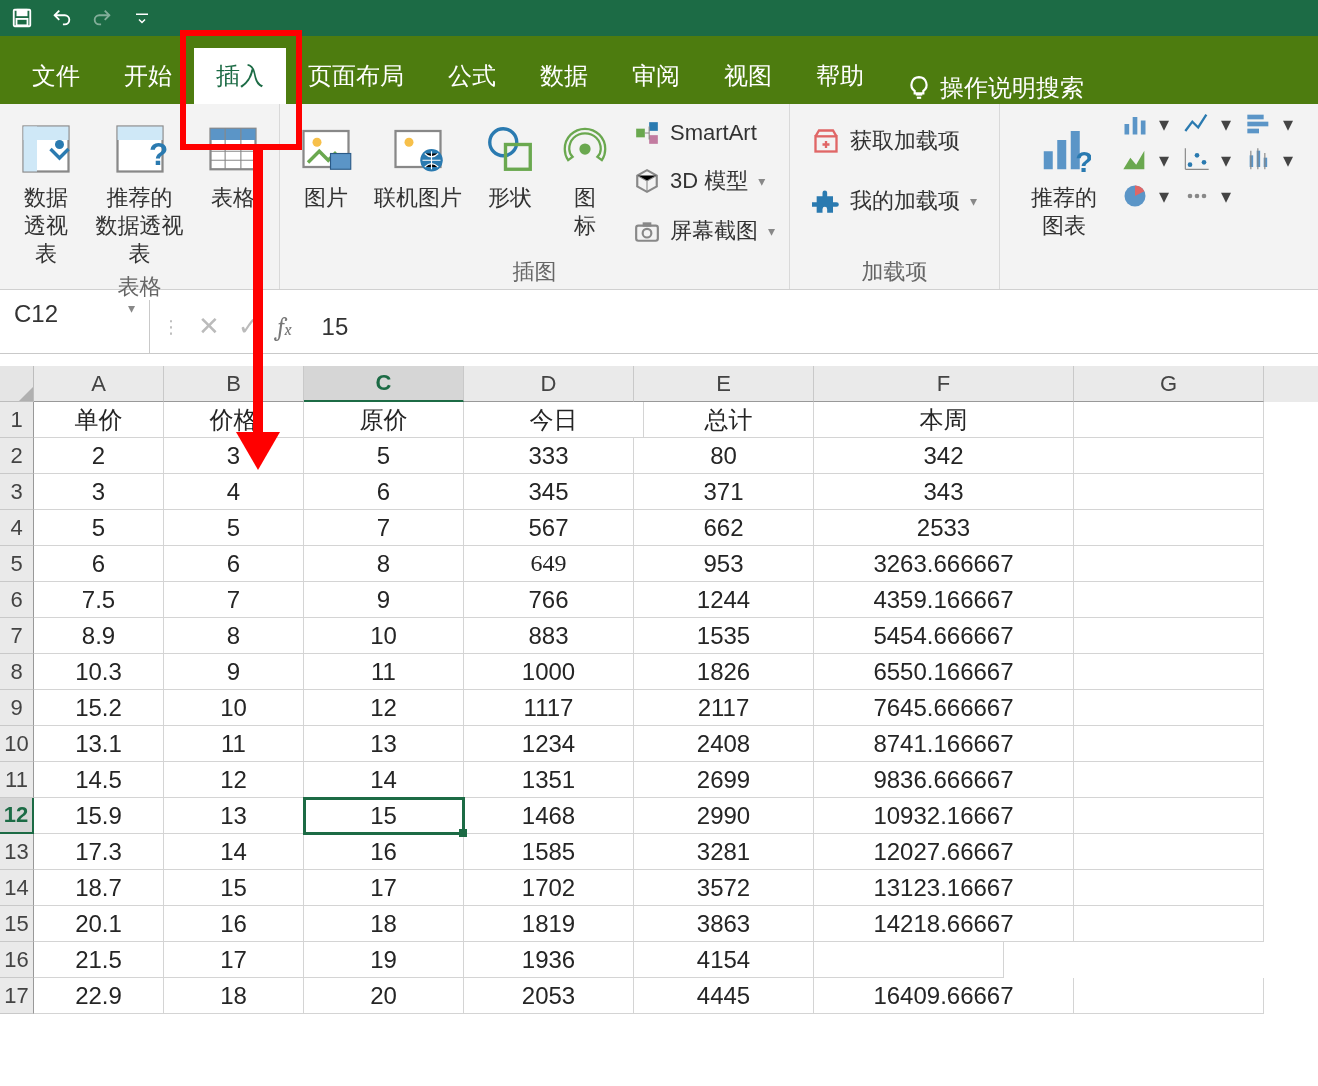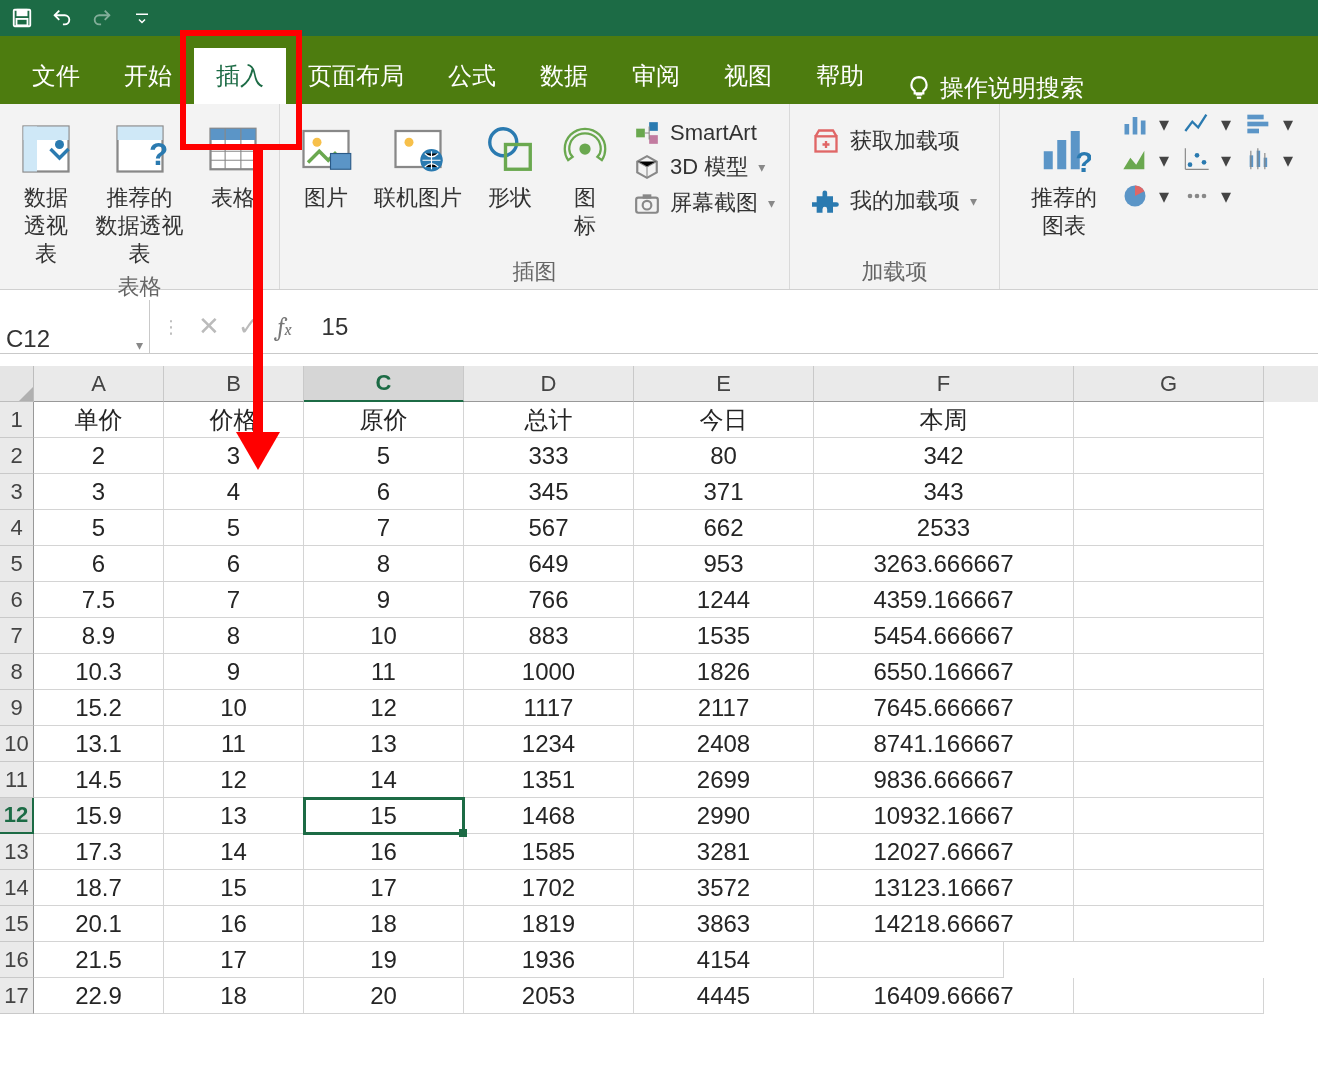--- a/index.html
+++ b/index.html
@@ -17,7 +17,7 @@
   .rbtn .icon { height:70px; display:flex; align-items:center; justify-content:center; }
   .rbtn .lbl { text-align:center; font-size:22px; line-height:28px; color:#333; }
   .group-label { font-size:22px; color:#666; text-align:center; height:28px; }
-  .small-row { display:flex; flex-direction:column; gap:2px; }
+  .small-row { display:flex; flex-direction:column; gap:16px; }
   .small-btn { display:flex; align-items:center; gap:10px; font-size:22px; color:#333; padding:2px 4px; white-space:nowrap; }
   .chart-small { display:flex; align-items:center; gap:8px; font-size:20px; color:#444; }
   .chart-grid { display:flex; flex-direction:column; gap:8px; margin-left:10px; }

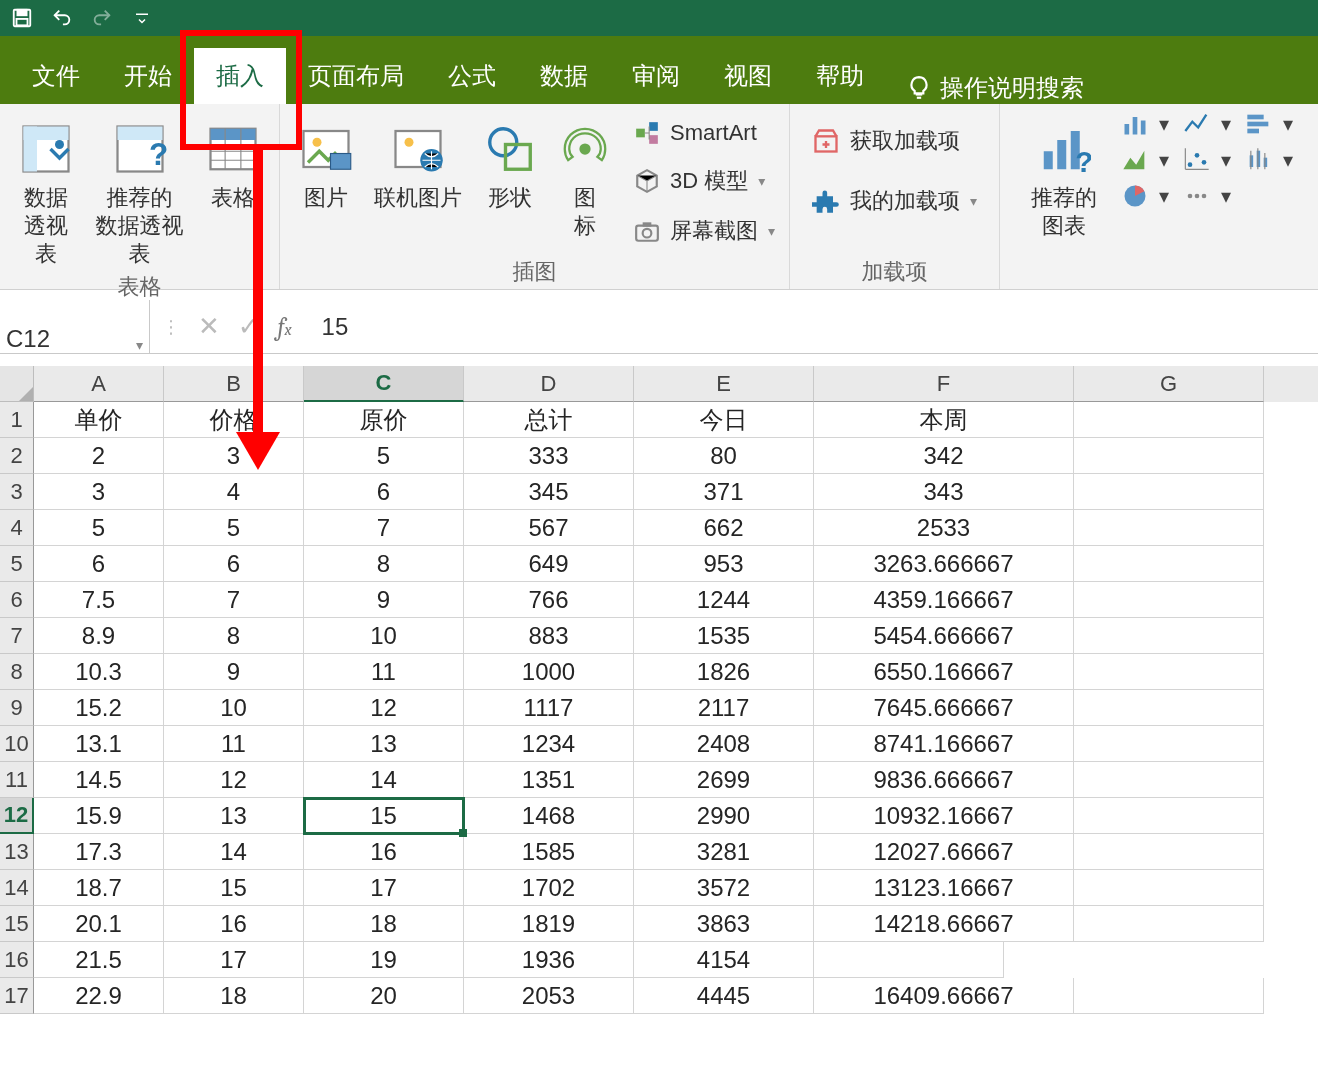--- a/index.html
+++ b/index.html
@@ -24,7 +24,7 @@
   .chart-grid-row { display:flex; gap:12px; }
 
   .namebox-bar { height:54px; border-bottom:1px solid #c9c9c9; display:flex; align-items:center; background:#fff; }
-  .namebox { width:150px; height:100%; border-right:1px solid #c9c9c9; display:flex; align-items:flex-end; padding:0 6px; font-size:24px; color:#333; justify-content:space-between;}
+  .namebox { width:150px; height:100%; border-right:1px solid #c9c9c9; display:flex; align-items:flex-start; padding:0 14px; font-size:24px; color:#333; justify-content:space-between;}
   .fxbar { display:flex; align-items:center; gap:18px; padding:0 12px; font-size:24px; color:#777; flex:1;}
   .fxbar .fx-lbl { font-style:italic; font-family: "Cambria", serif;}
   .fxbar .cell-val { color:#333; }

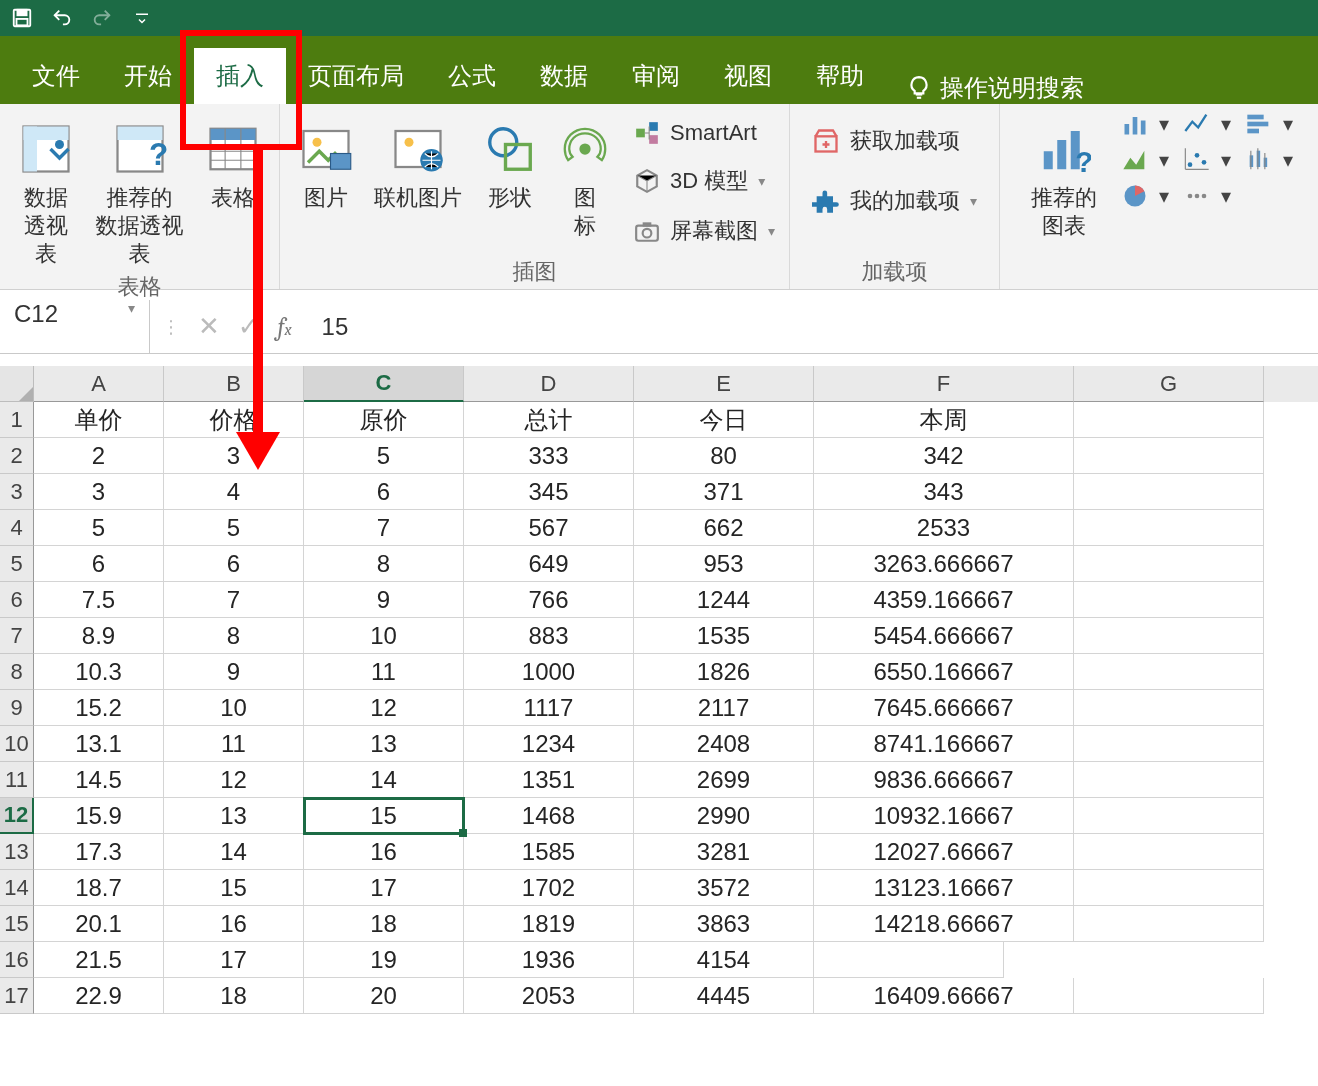--- a/index.html
+++ b/index.html
@@ -362,8 +362,8 @@
       <div class="cell" style="width: 130px;">单价</div>
       <div class="cell" style="width: 140px;">价格</div>
       <div class="cell" style="width: 160px;">原价</div>
+      <div class="cell" style="width: 180px;">今日</div>
       <div class="cell" style="width: 170px;">总计</div>
-      <div class="cell" style="width: 180px;">今日</div>
       <div class="cell" style="width: 260px;">本周</div>
       <div class="cell" style="width: 190px;"></div>
     </div>

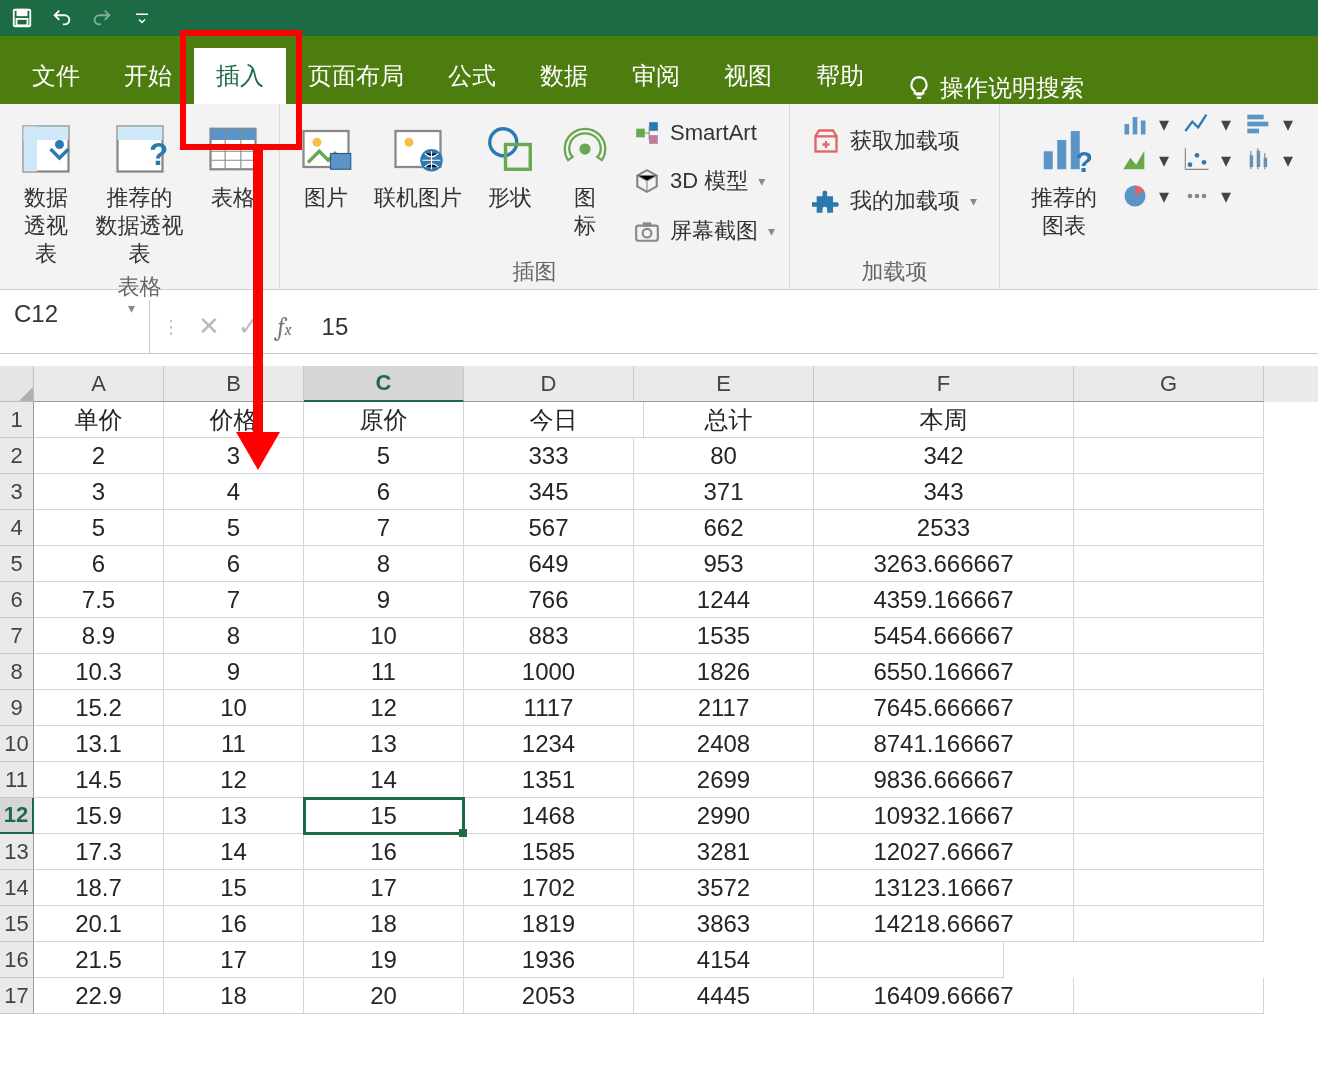--- a/index.html
+++ b/index.html
@@ -402,7 +402,7 @@
       <div class="cell" style="width: 130px;">6</div>
       <div class="cell" style="width: 140px;">6</div>
       <div class="cell" style="width: 160px;">8</div>
-      <div class="cell" style="width: 170px;">649</div>
+      <div class="cell" style="width: 170px; font-family: Liberation Serif, serif;">649</div>
       <div class="cell" style="width: 180px;">953</div>
       <div class="cell" style="width: 260px;">3263.666667</div>
       <div class="cell" style="width: 190px;"></div>

